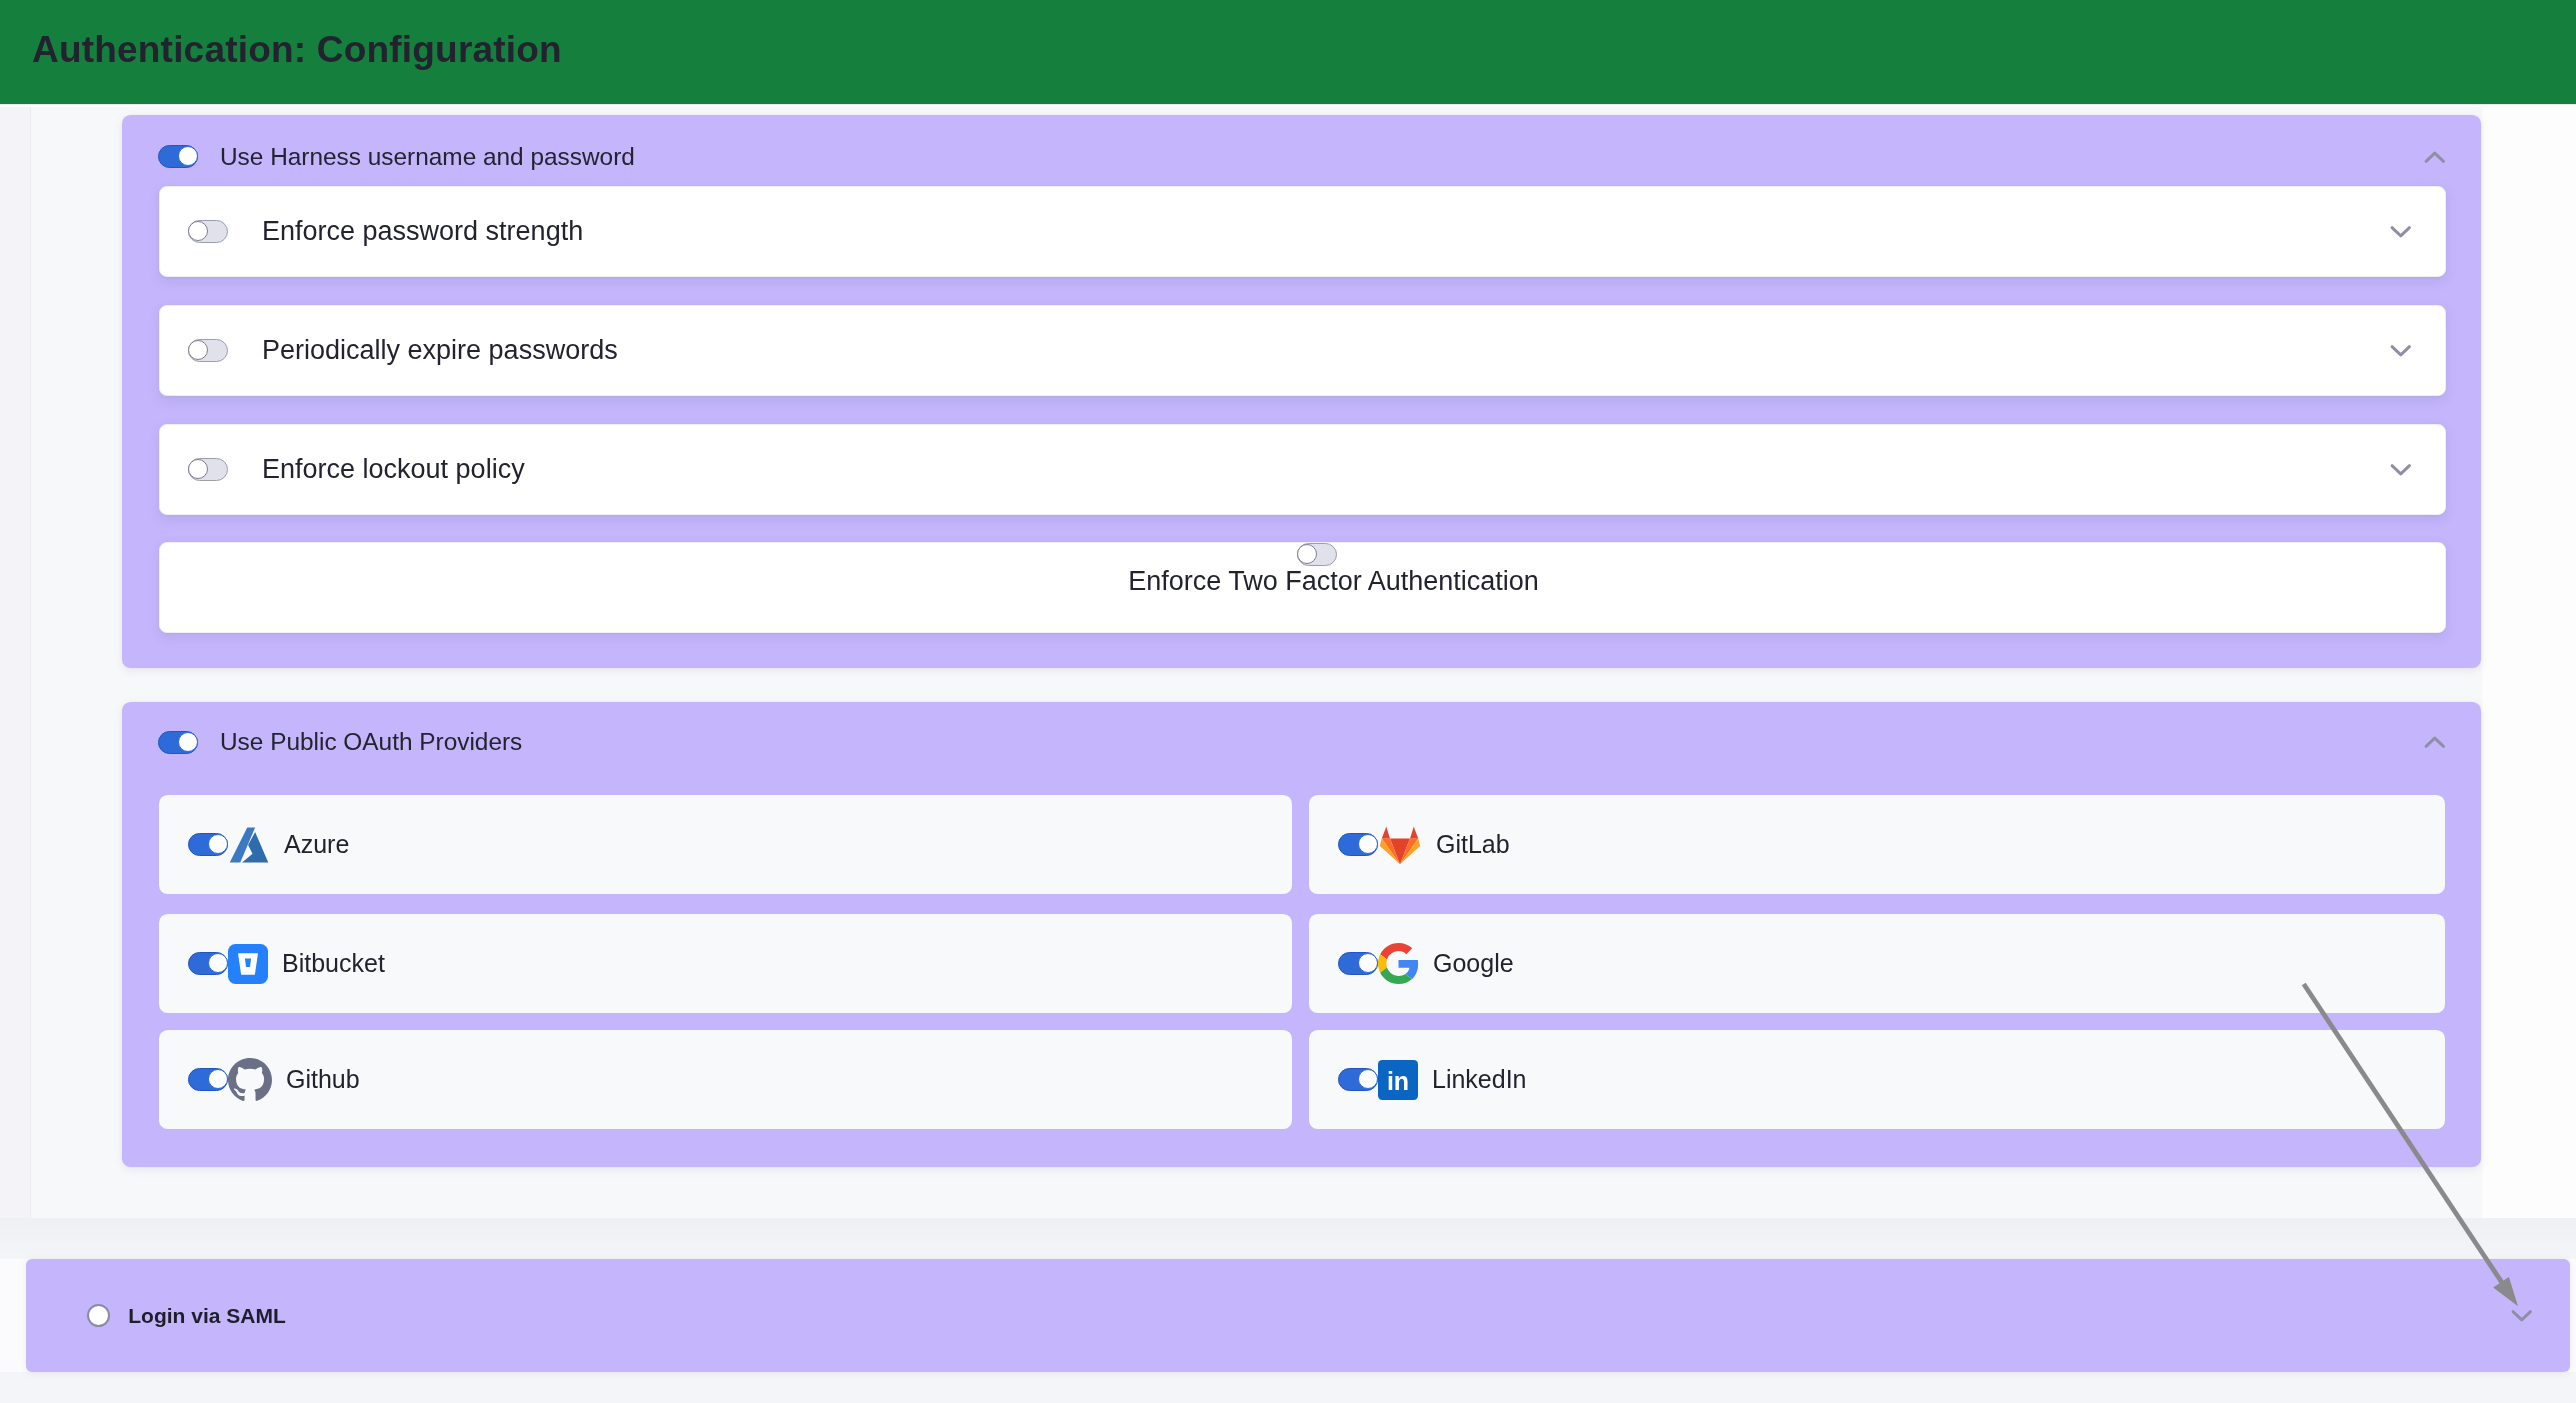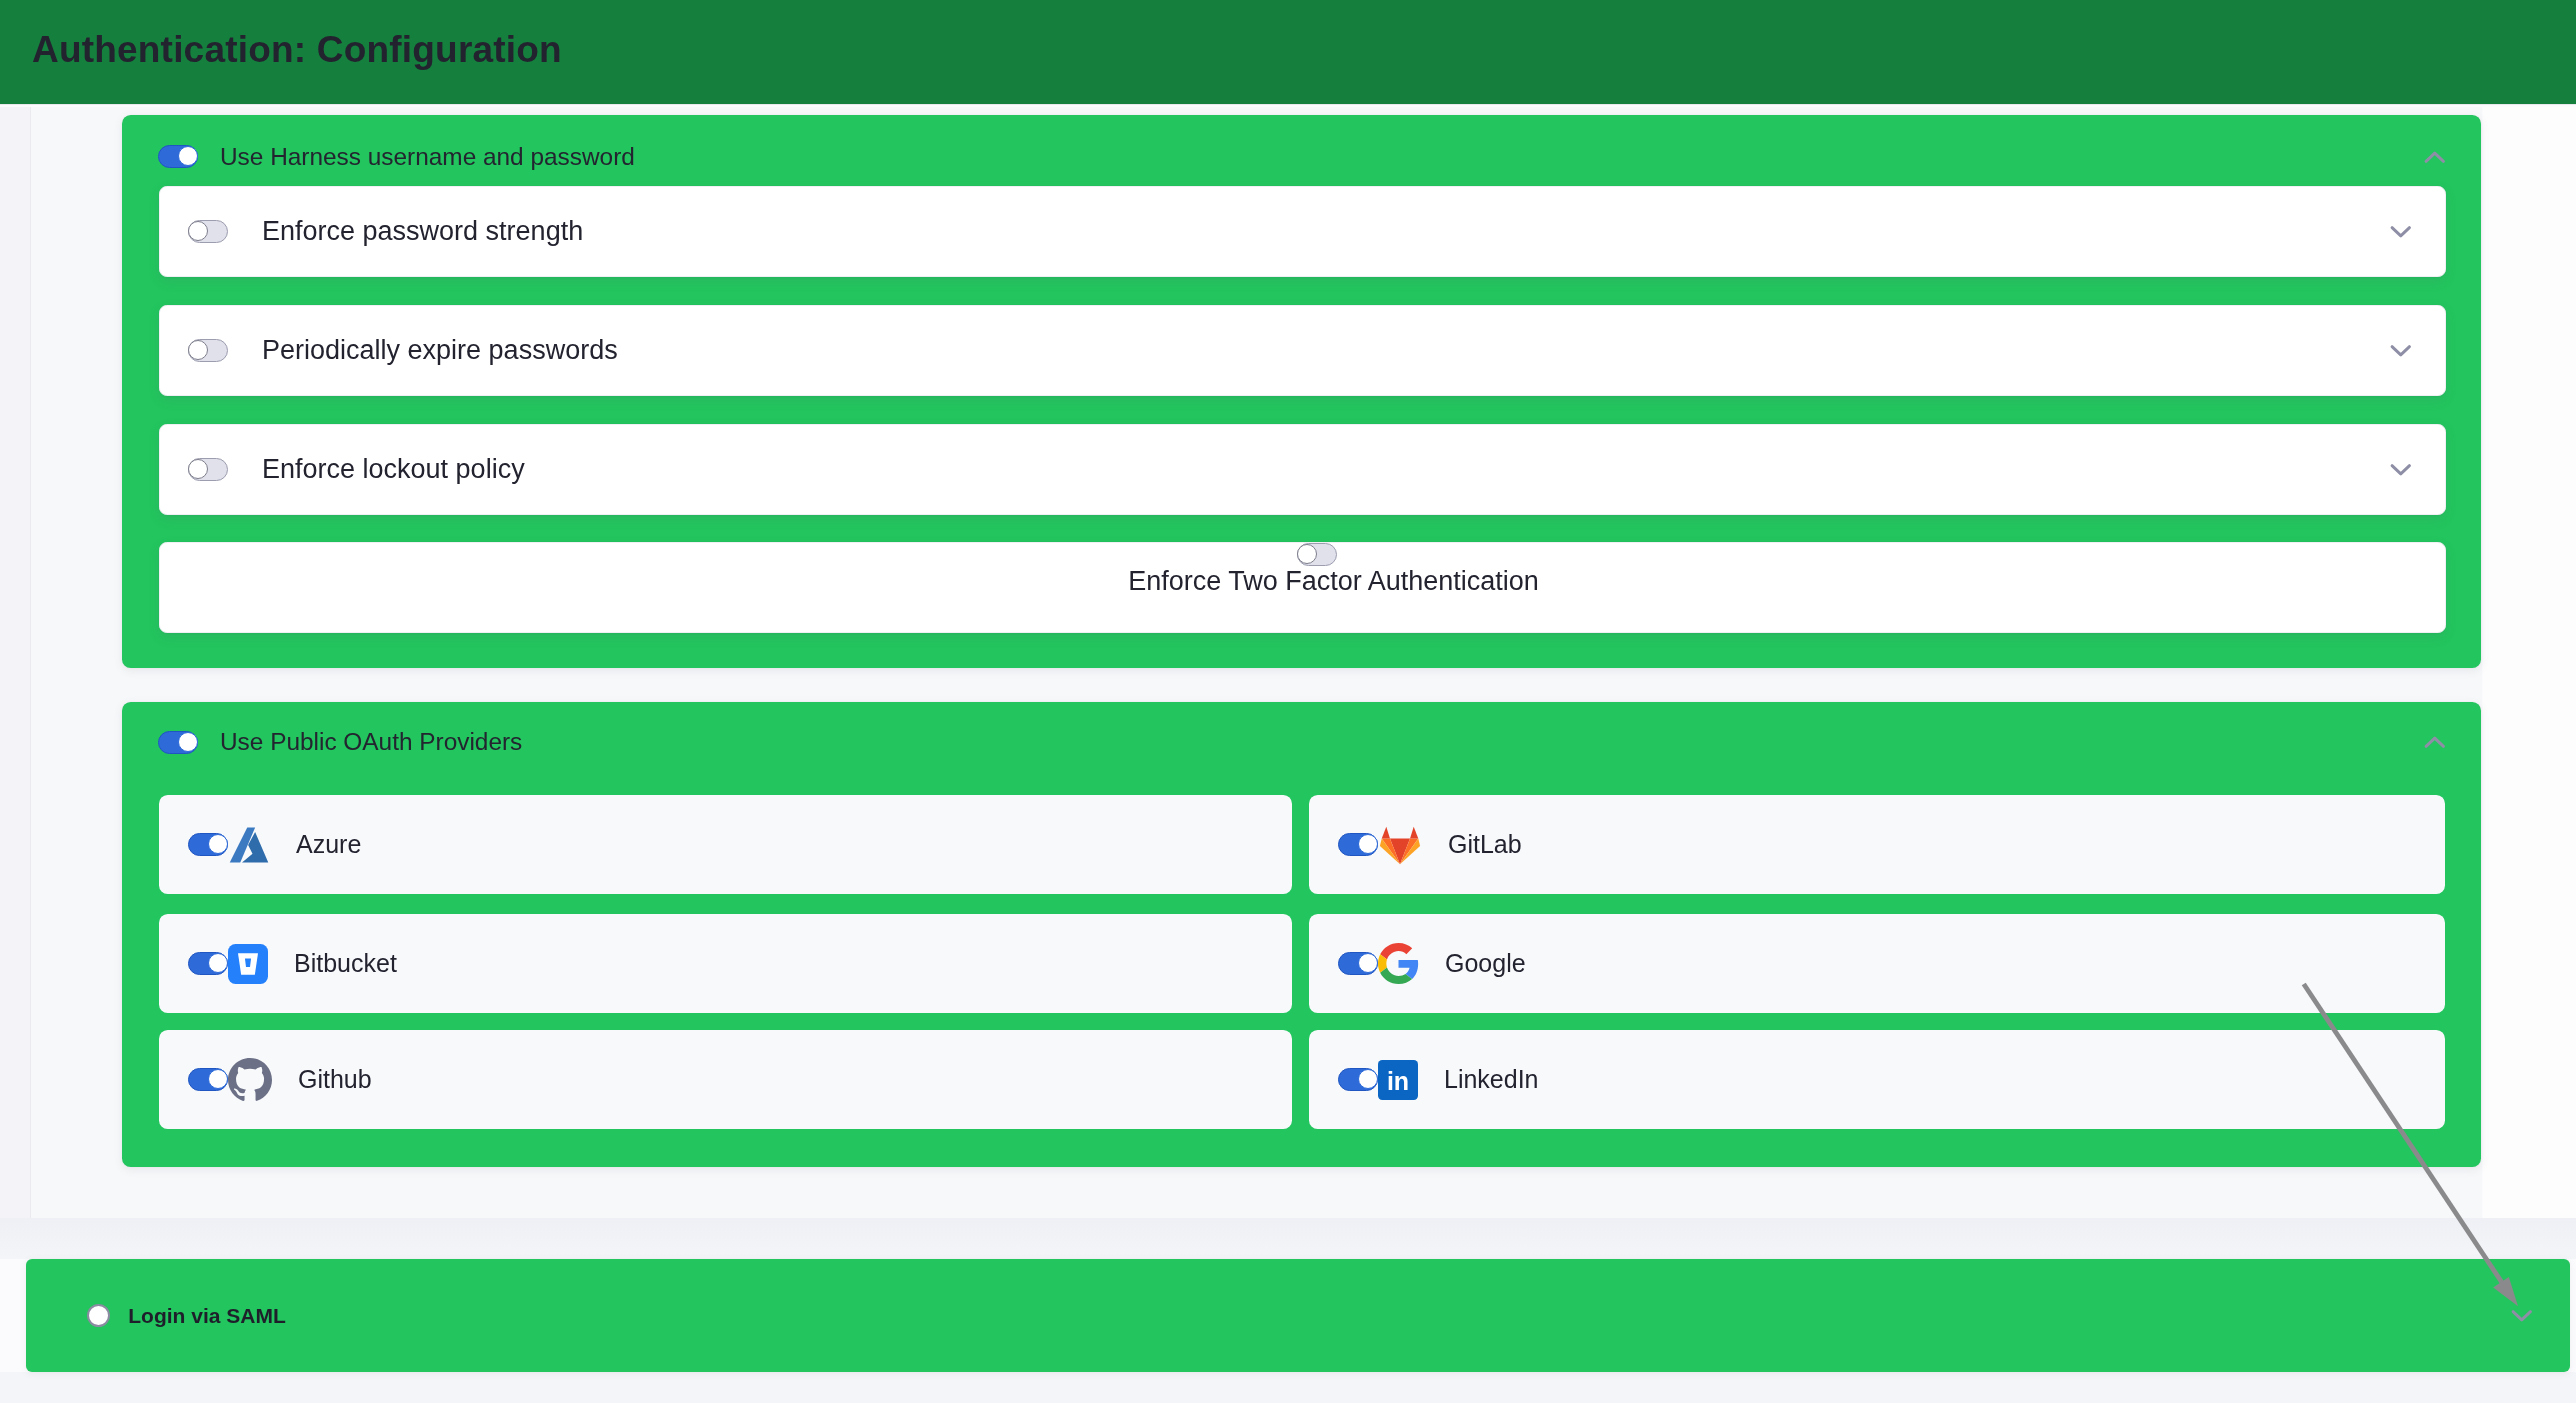--- a/index.html
+++ b/index.html
@@ -46,7 +46,7 @@
 
   
   .card {
-    position:absolute; background:#22c55e; border-radius:8.7px;
+    position:absolute; background:#c4b5fd; border-radius:8.7px;
     box-shadow:0 0 1.7px rgba(40,41,61,.06), 0 2.6px 8.7px rgba(96,97,112,.10);
   }
   .card-auth  { left:122px; top:115px; width:2359px; height:553px; }

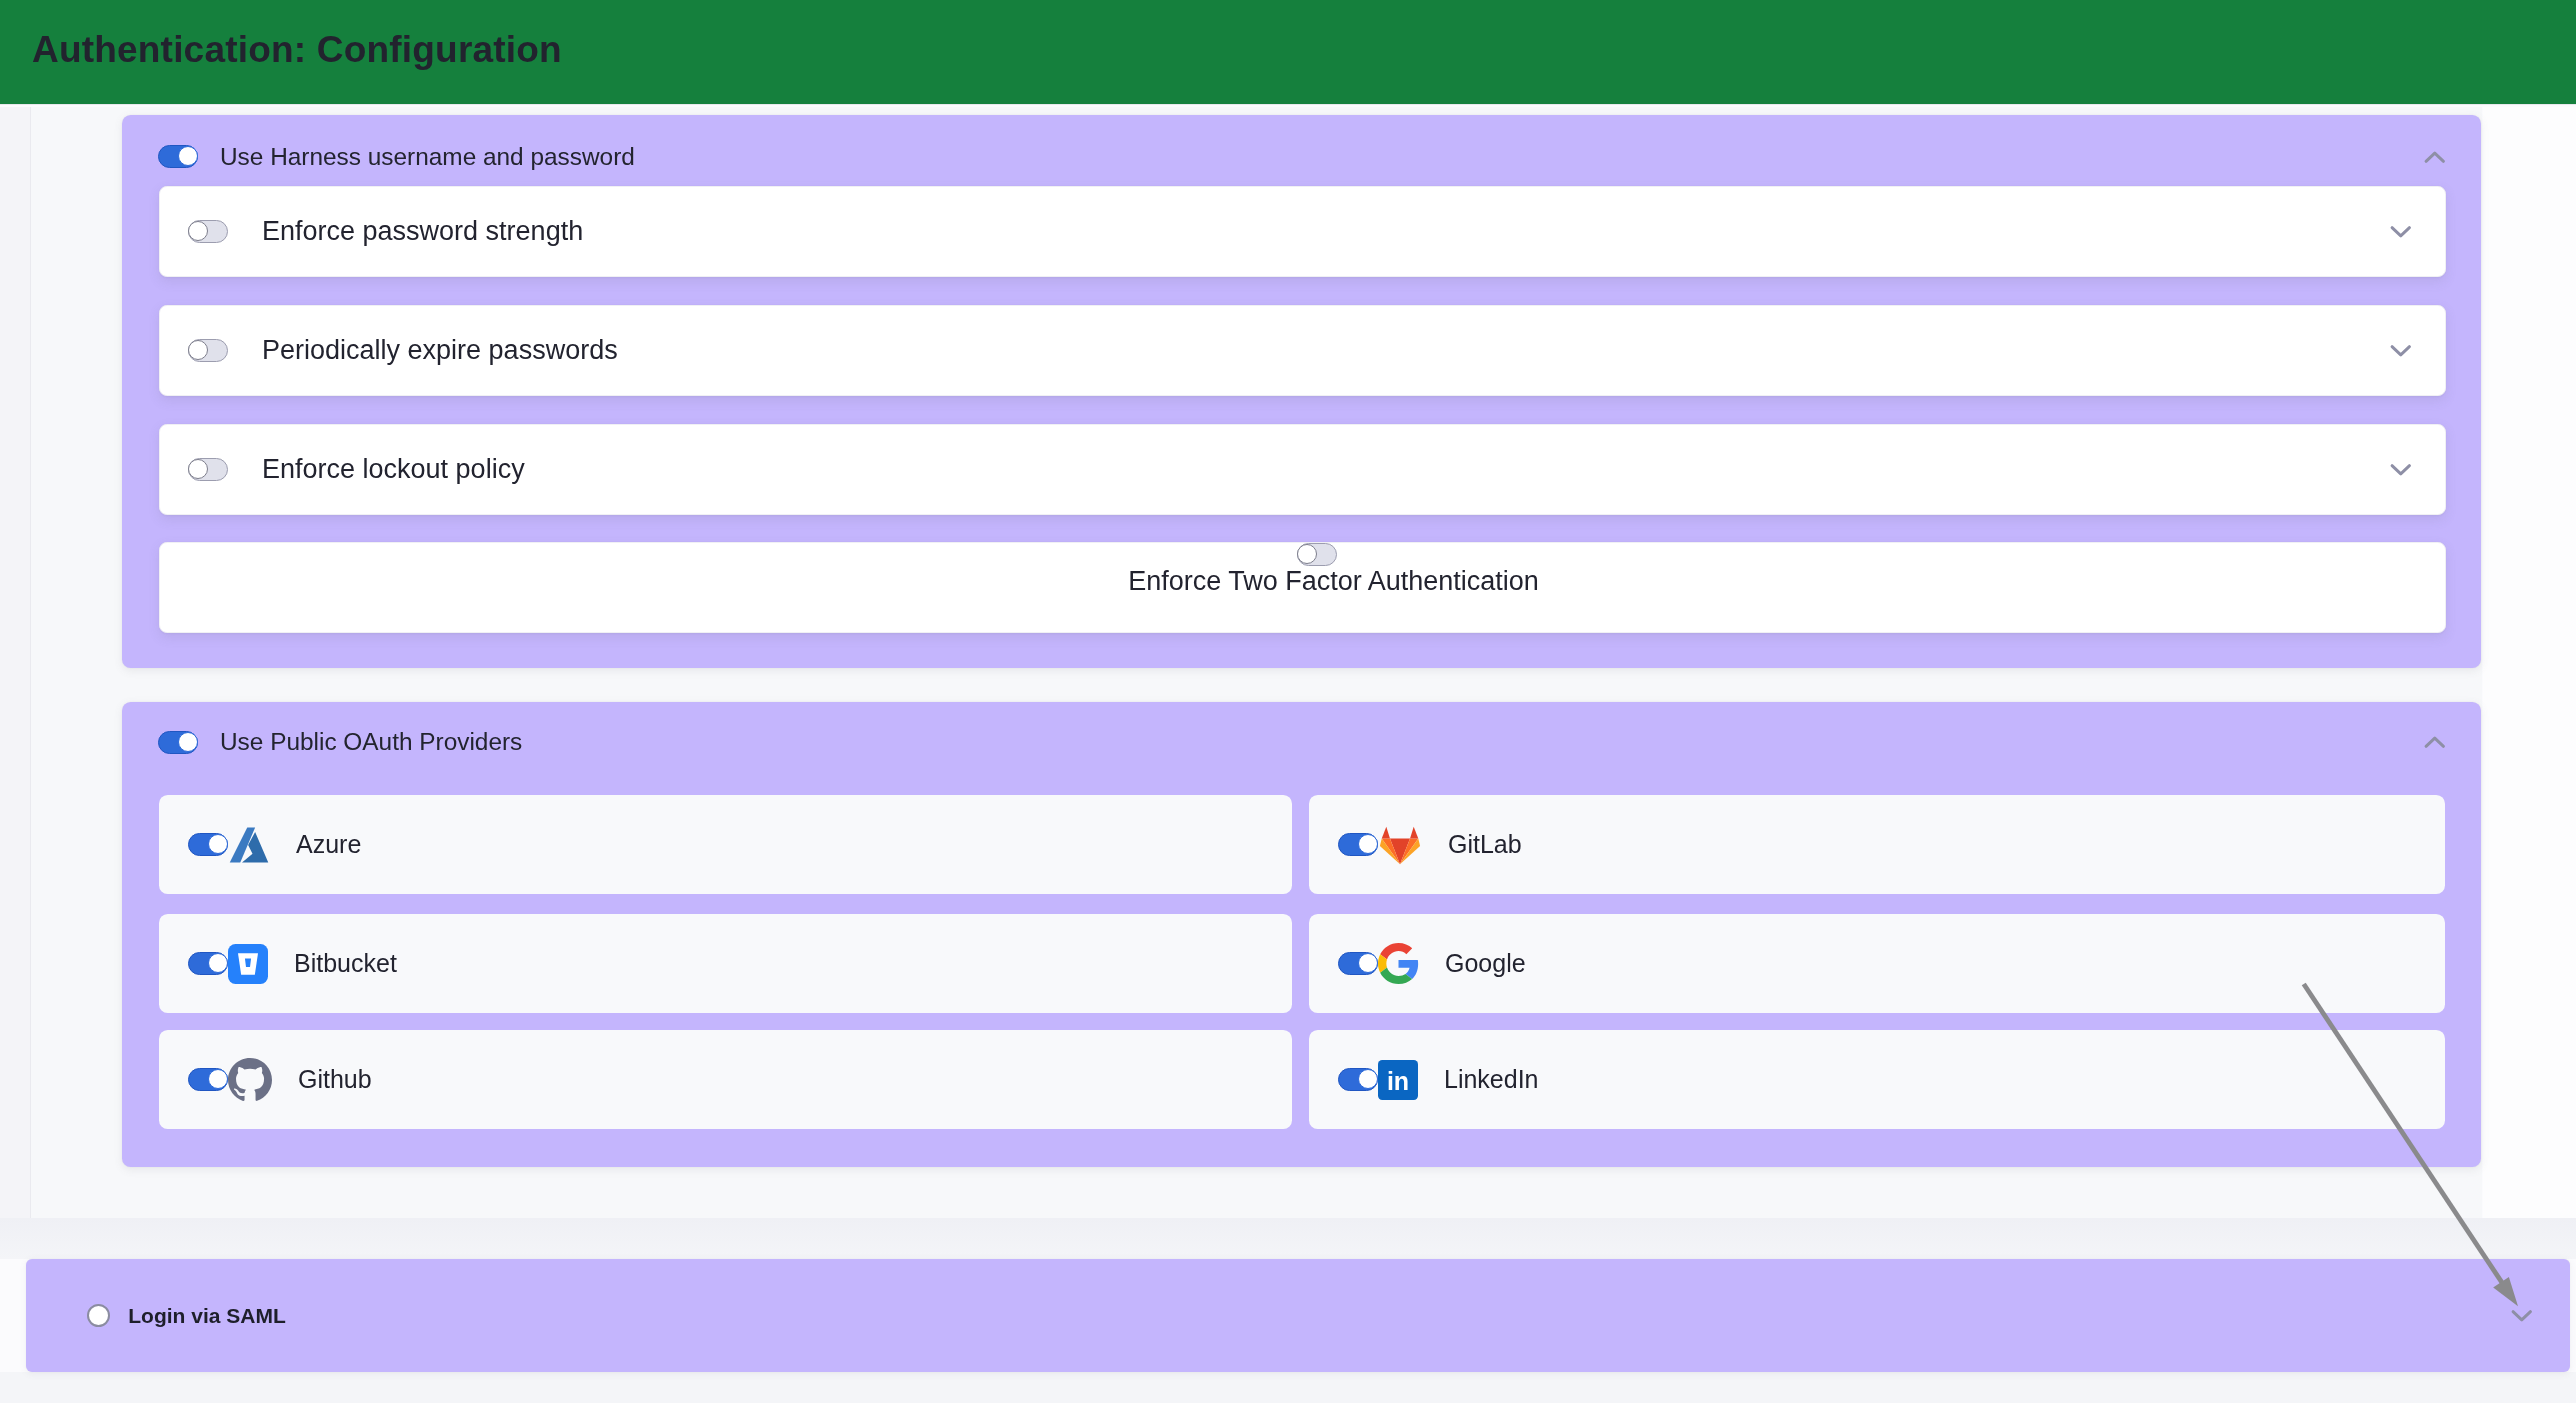--- a/index.html
+++ b/index.html
@@ -79,7 +79,7 @@
     display:flex; align-items:center; padding-left:29px;
   }
   .provider-row .p-icon { line-height:0; }
-  .provider-row .p-label { font-size:25px; margin-left:26px; }
+  .provider-row .p-label { font-size:25px; margin-left:14px; }
   .col-left  { left:37px;  width:1133px; }
   .col-right { left:1187px; width:1136px; }
   .prow-0 { top:93px; }

